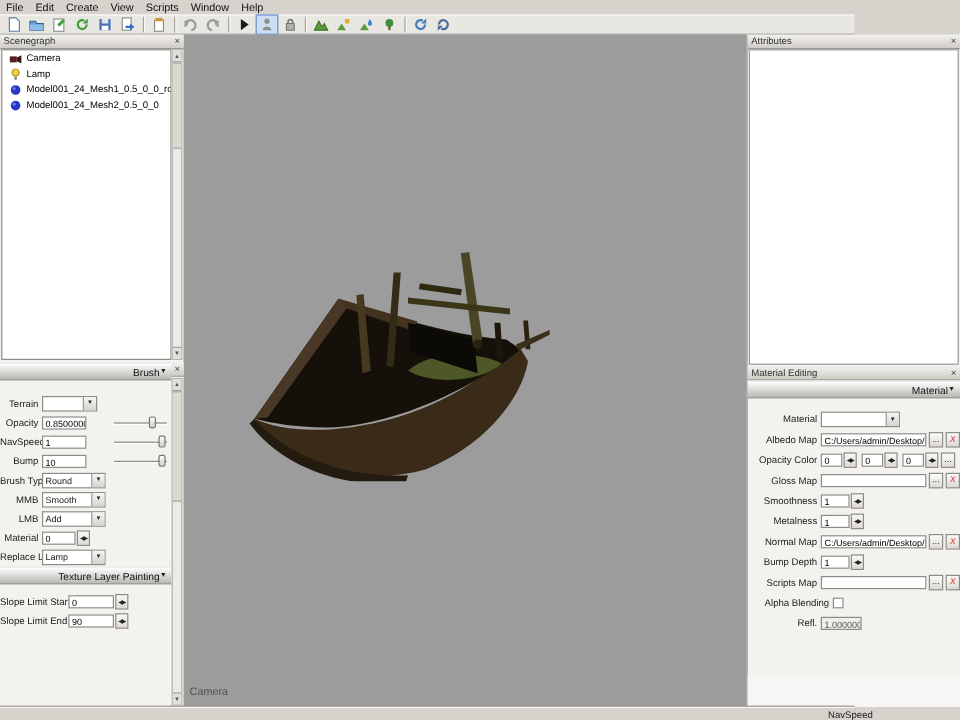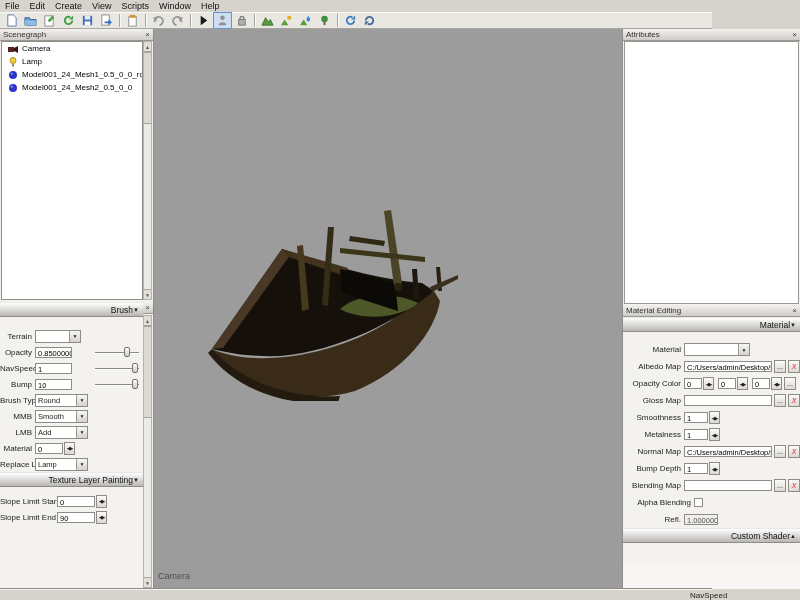--- a/index.html
+++ b/index.html
@@ -463,7 +463,7 @@
         <span class="spinbtn">◀▶</span>
       </div>
       <div class="mrow">
-        <span class="mlbl">Blending Map</span>
+        <span class="mlbl">Scripts Map</span>
         <span class="inp" style="width:88px"></span>
         <span class="btn3">...</span>
         <span class="btnx">X</span>

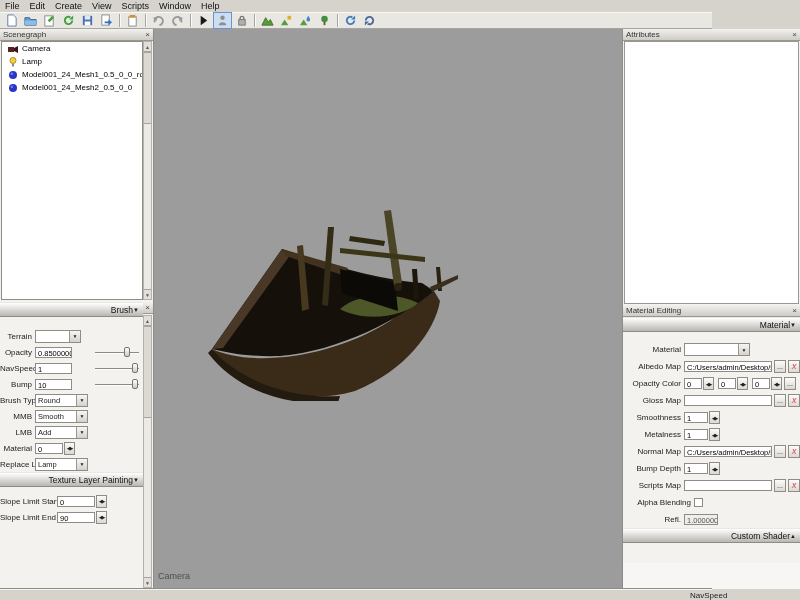--- a/index.html
+++ b/index.html
@@ -477,10 +477,6 @@
         <span class="inp dis" style="width:34px">1.000000</span>
       </div>
     </div>
-    <div class="shead">
-      <span>Custom Shader</span>
-      <span class="sarr">▲</span>
-    </div>
     <div class="cs-body"></div>
   </div>
 

